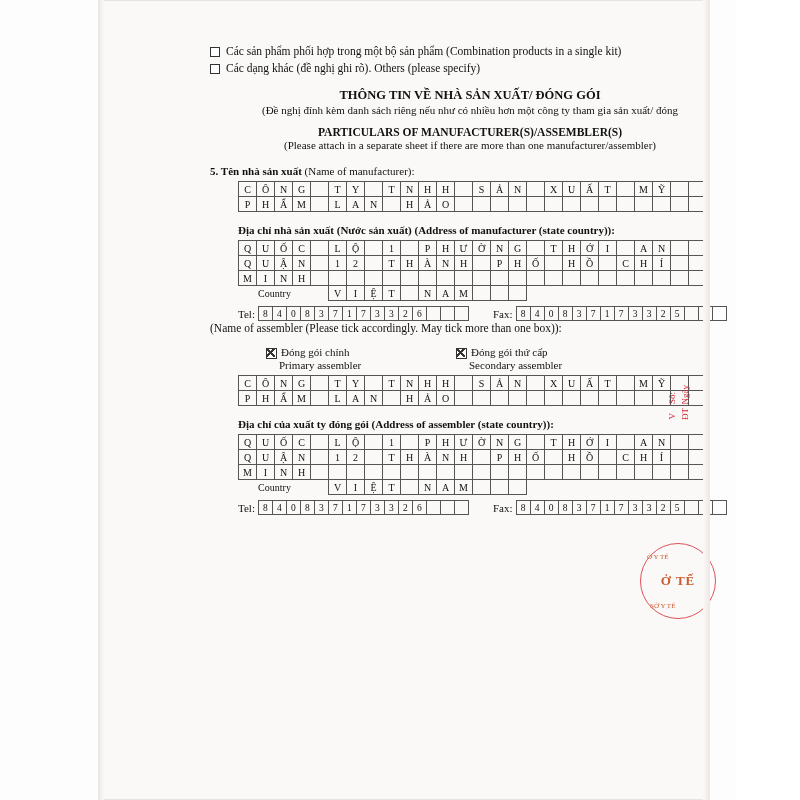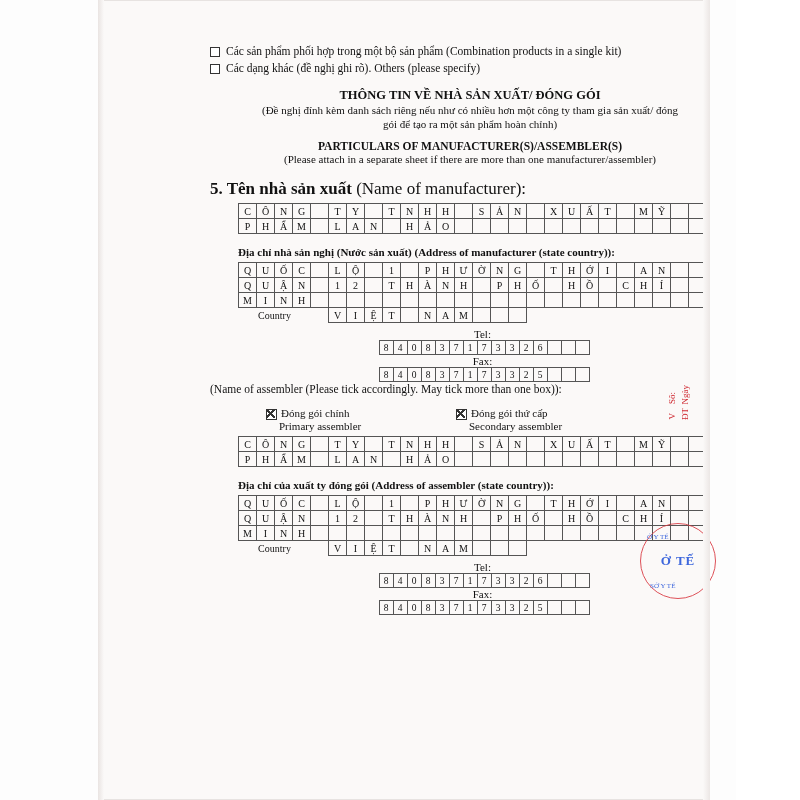--- a/index.html
+++ b/index.html
@@ -116,7 +116,6 @@
 
       <div class="ctr title-vn">THÔNG TIN VỀ NHÀ SẢN XUẤT/ ĐÓNG GÓI</div>
       <div class="ctr sub-vn">(Đề nghị đính kèm danh sách riêng nếu như có nhiều hơn một công ty tham gia sản xuất/ đóng</div>
-      <div class="ctr sub-vn">gói để tạo ra một sản phẩm hoàn chỉnh)</div>
 
       <div class="ctr title-en">PARTICULARS OF MANUFACTURER(S)/ASSEMBLER(S)</div>
       <div class="ctr sub-en">(Please attach in a separate sheet if there are more than one manufacturer/assembler)</div>

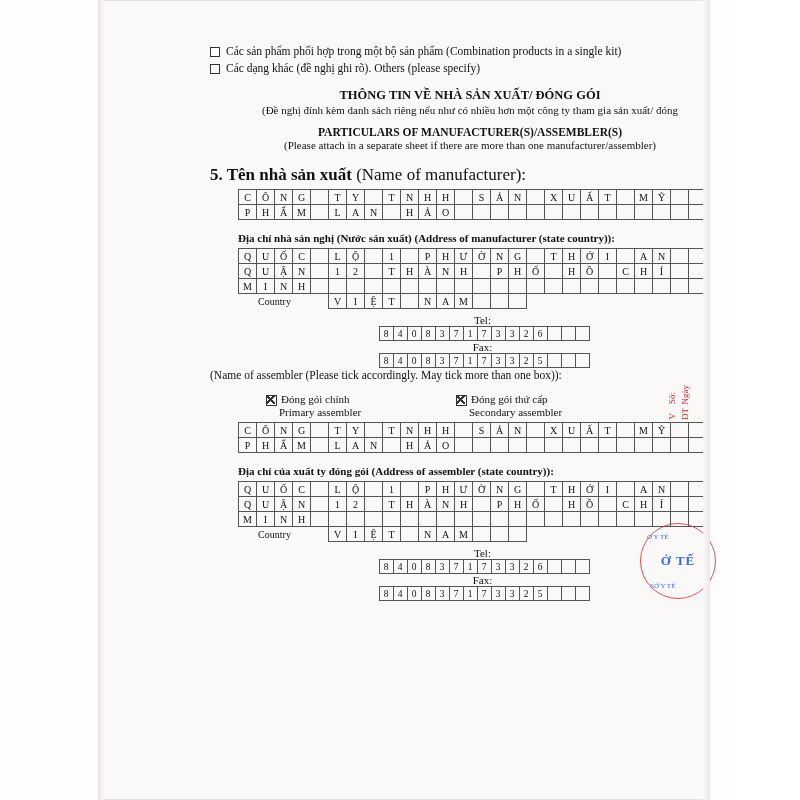--- a/index.html
+++ b/index.html
@@ -40,7 +40,7 @@
   .title-en{font-weight:bold;font-size:11.5px;margin-top:9px;}
   .sub-en{font-size:11px;line-height:14px;}
 
-  .sect{margin-top:13px;font-size:17px;font-weight:bold;}
+  .sect{margin-top:13px;font-size:11px;font-weight:bold;}
   .sect .norm{font-weight:normal;}
   .sub-head{margin-top:12px;margin-left:28px;font-size:11px;font-weight:bold;}
   .sub-head .norm{font-weight:bold;}

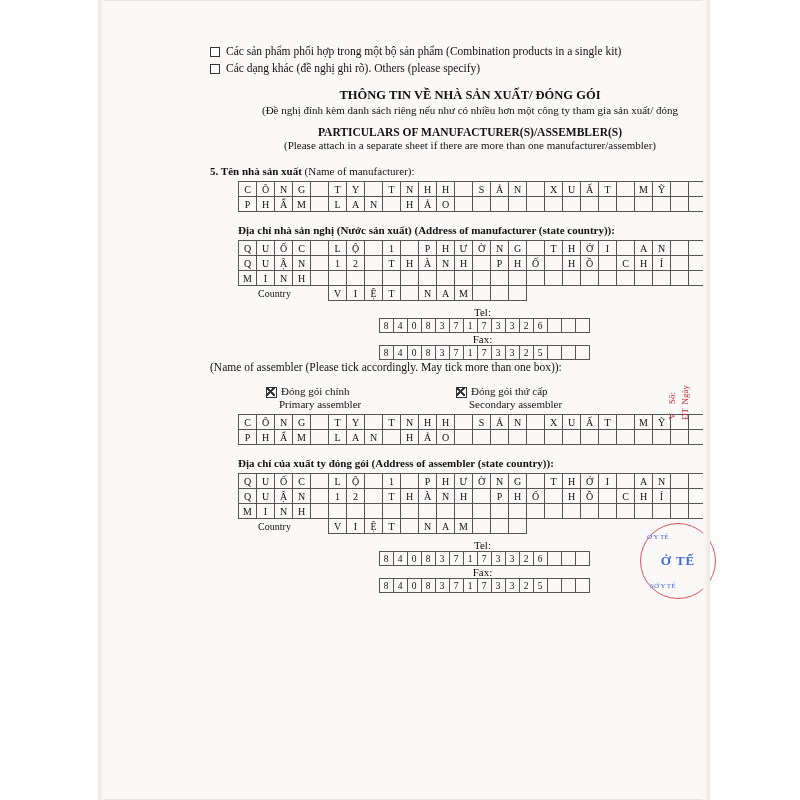--- a/index.html
+++ b/index.html
@@ -188,7 +188,7 @@
         </table>
 
       <div class="sub-head">
-        <span>Địa chỉ nhà sản nghị</span>
+        <span>Địa chỉ nhà sản xuất</span>
         <span class="norm">(Nước sản xuất) (Address of manufacturer (state country)):</span>
       </div>
 

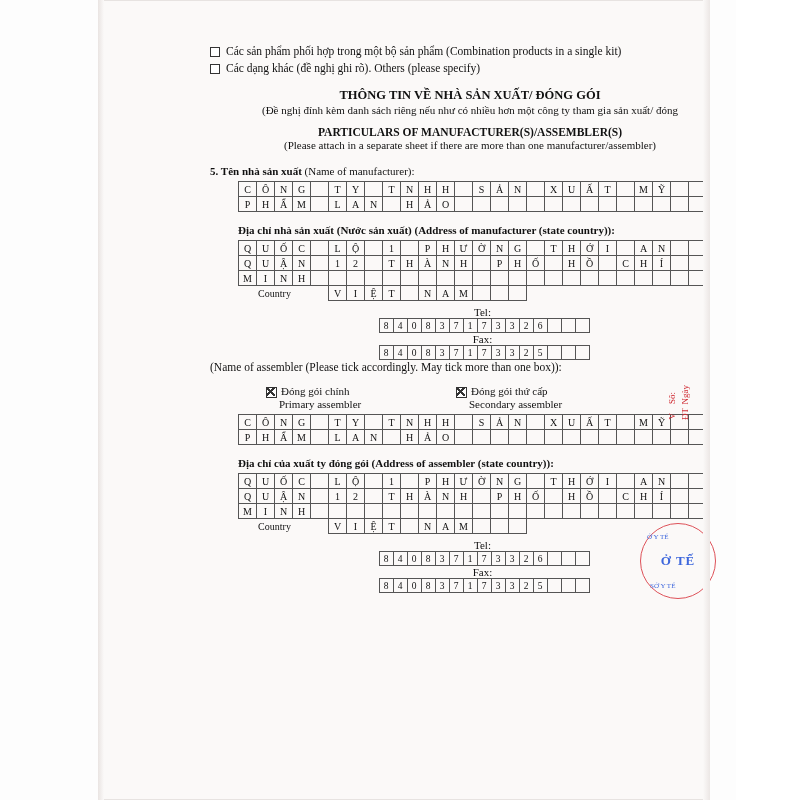--- a/index.html
+++ b/index.html
@@ -54,7 +54,7 @@
     padding:0;letter-spacing:0;
   }
   .grid td.nb{border:none;}
-  .telrow{margin-left:28px;margin-top:5px;display:flex;align-items:center;font-size:11px;flex-direction:column;}
+  .telrow{margin-left:28px;margin-top:5px;display:flex;align-items:center;font-size:11px;}
   .telrow .lbl{margin-right:3px;}
   .telgrid{border-collapse:collapse;}
   .telgrid td{width:13px;height:13px;border:1px solid #555;text-align:center;font-size:9.5px;padding:0;}

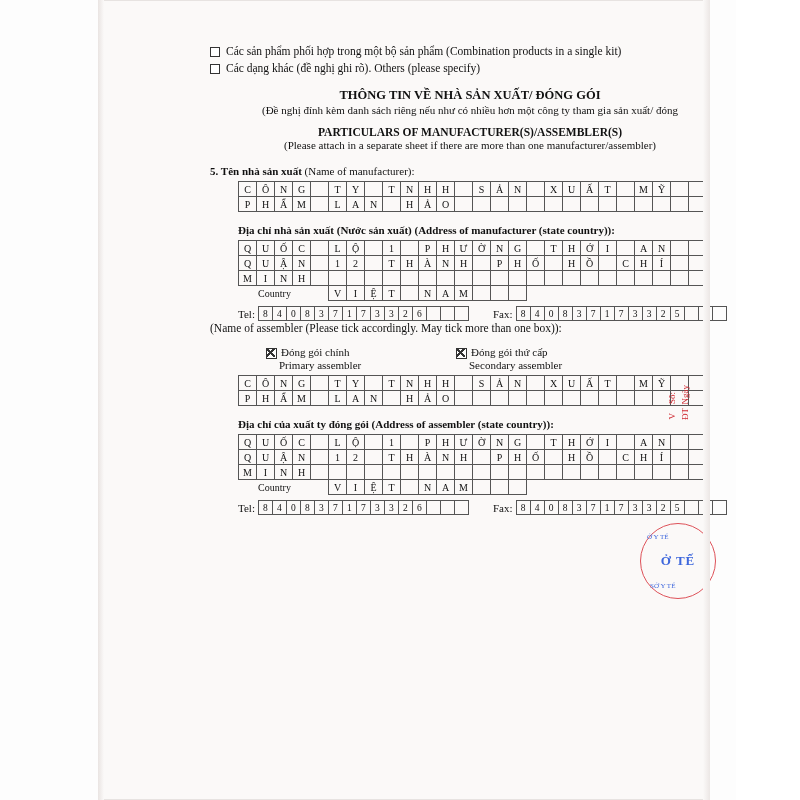--- a/index.html
+++ b/index.html
@@ -82,9 +82,9 @@
   }
   .sidered div{writing-mode:vertical-rl;transform:rotate(180deg);display:inline-block;}
   .stamp{
-    position:absolute;right:-6px;top:523px;width:74px;height:74px;
+    position:absolute;right:-6px;top:543px;width:74px;height:74px;
     border:1.5px solid #d8333c;border-radius:50%;
-    color:#1d4ed8;opacity:.85;
+    color:#c2410c;opacity:.85;
   }
   .stamp .st-in{
     position:absolute;left:50%;top:50%;transform:translate(-50%,-50%);

